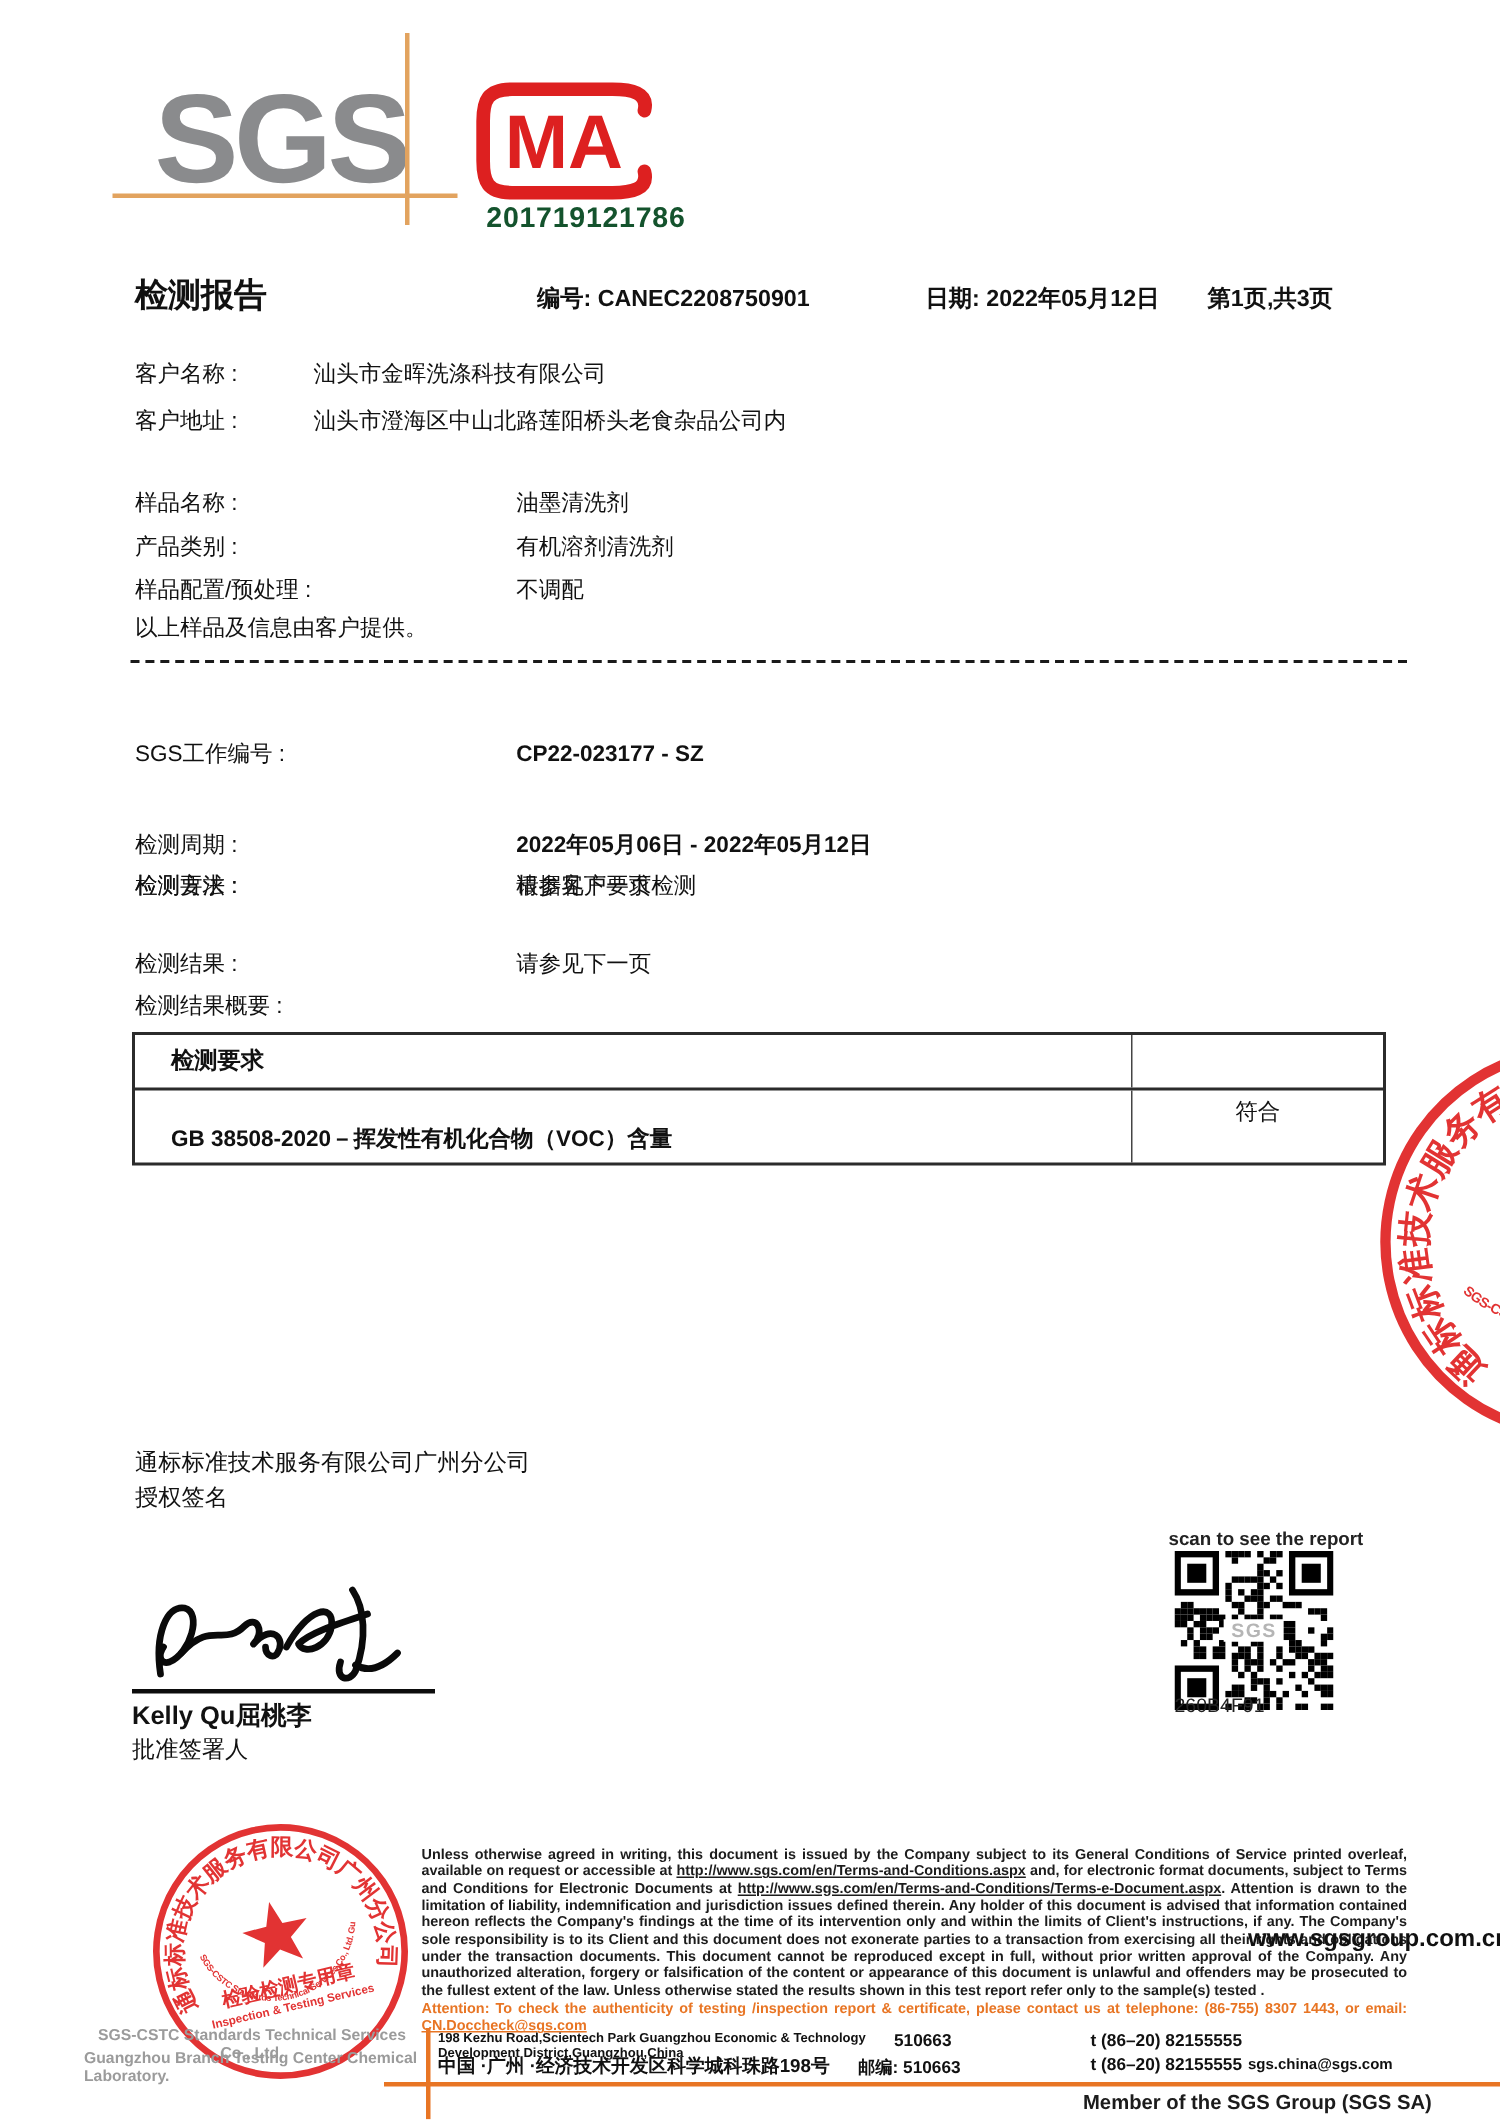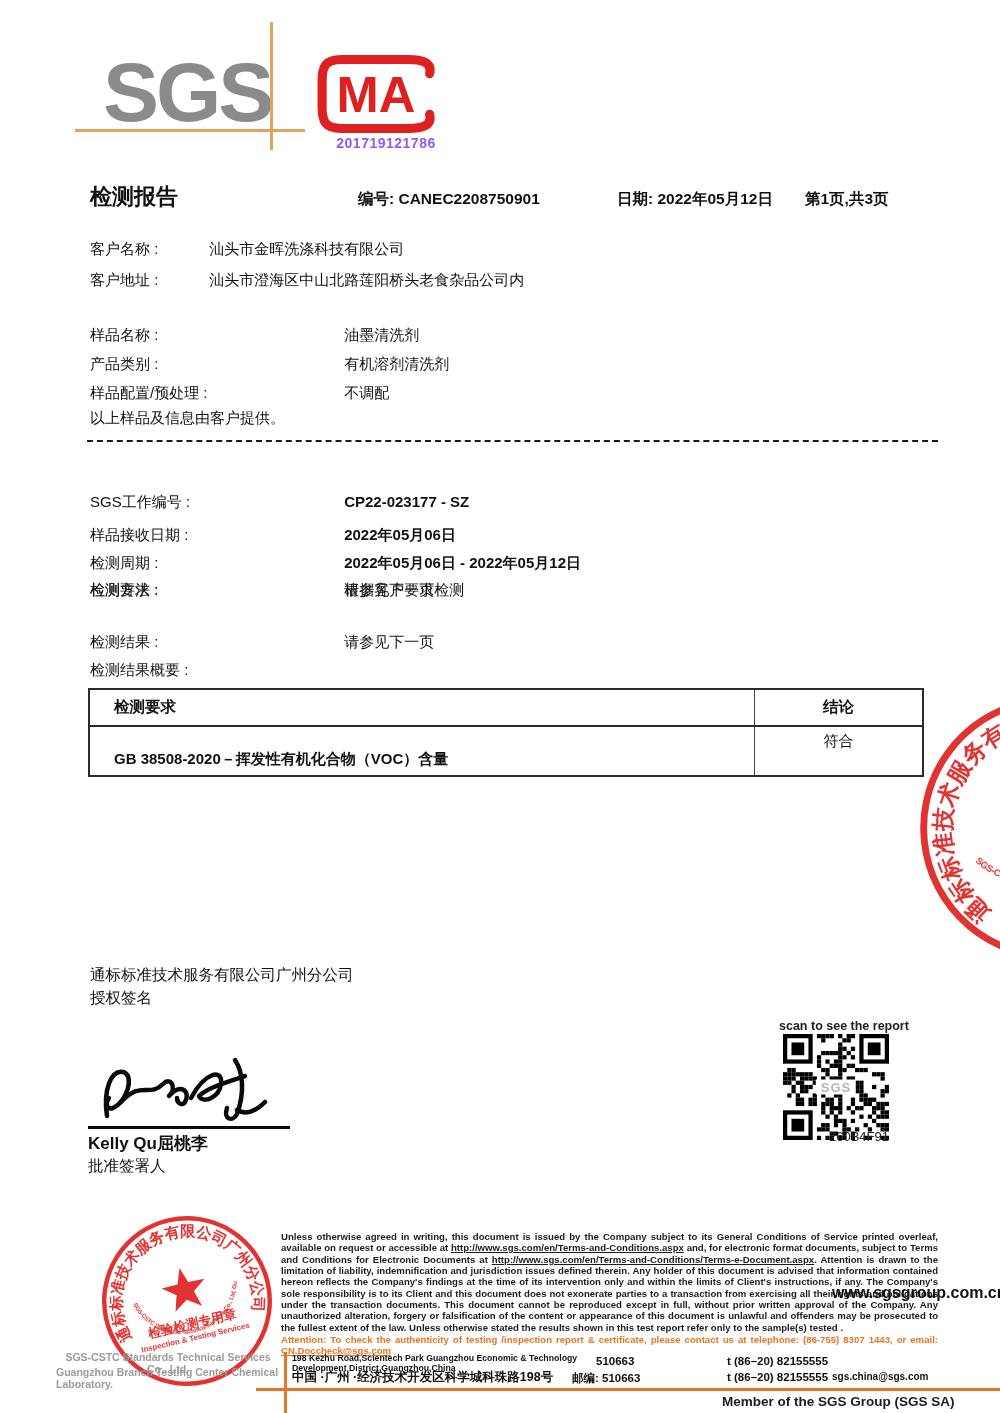--- a/index.html
+++ b/index.html
@@ -11,7 +11,7 @@
   .cross-h{left:75px;top:129px;width:230px;height:3px;background:#e2a35f;}
   .cross-v{left:270px;top:22px;width:3px;height:128px;background:#e2a35f;}
   .cma-box{left:315px;top:52px;width:142px;height:84px;}
-  .cma-number{left:315px;top:135px;width:142px;text-align:center;font-size:14px;font-weight:bold;color:#8b5cf6;letter-spacing:.5px;}
+  .cma-number{left:315px;top:135px;width:142px;text-align:right;font-size:19px;font-weight:bold;color:#14532d;letter-spacing:.5px;}
   
   .report-title{left:90px;top:182px;font-size:22px;font-weight:bold;}
   .hdr{top:189px;font-size:15.5px;font-weight:600;}

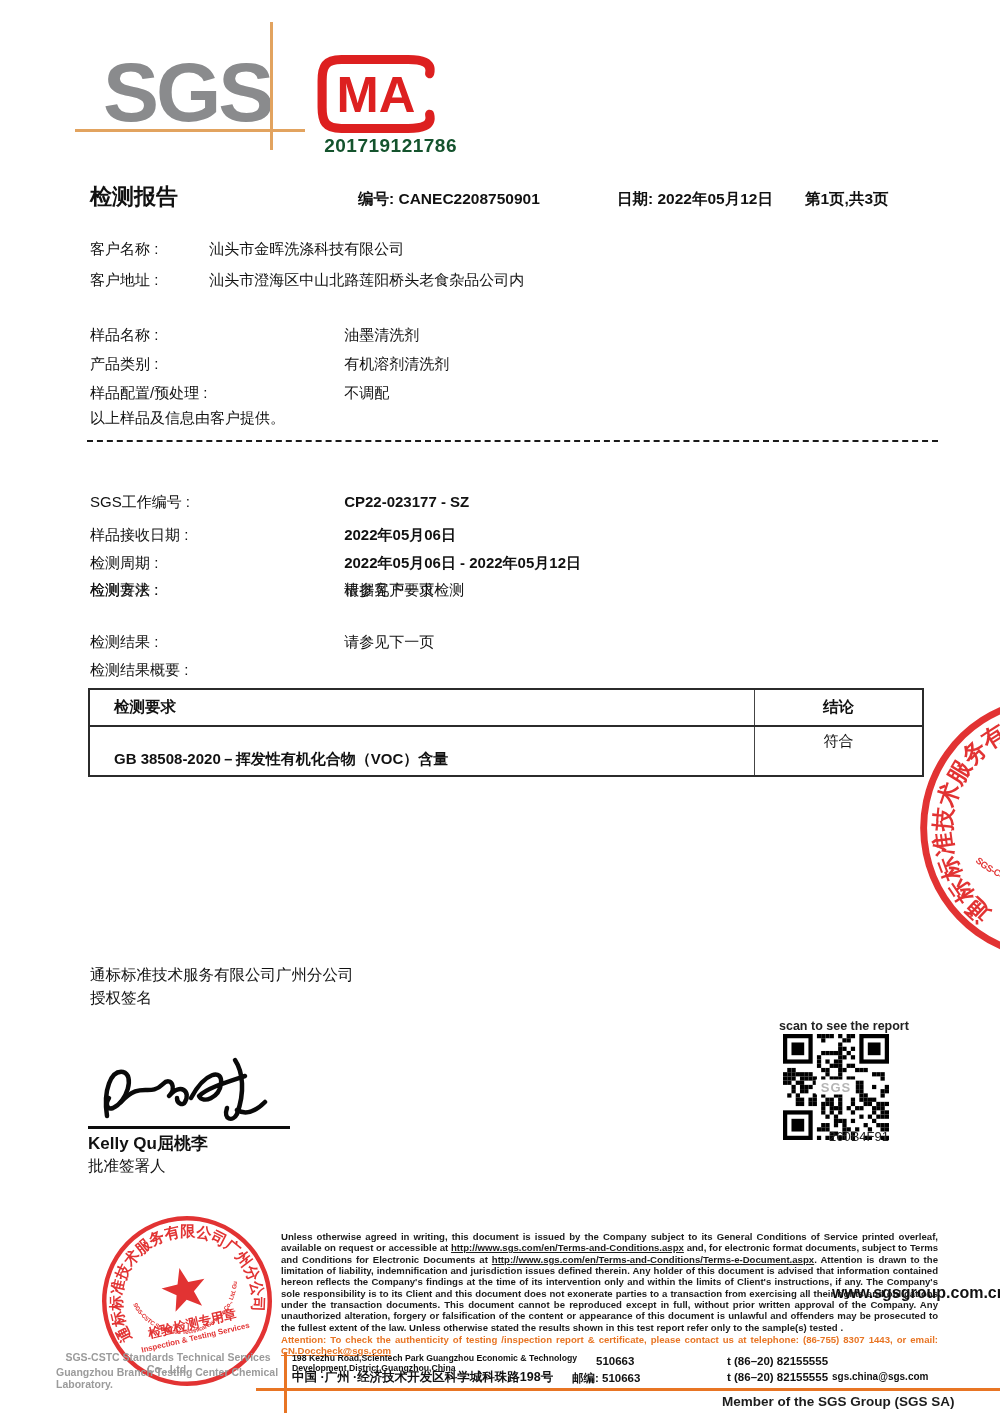--- a/index.html
+++ b/index.html
@@ -120,10 +120,6 @@
   <div class="row" style="top:493px">
     <span class="lbl w250">SGS工作编号 :</span>
     <span class="val6">CP22-023177 - SZ</span>
-  </div>
-  <div class="row" style="top:526px">
-    <span class="lbl w250">样品接收日期 :</span>
-    <span class="val6">2022年05月06日</span>
   </div>
   <div class="row" style="top:554px">
     <span class="lbl w250">检测周期 :</span>

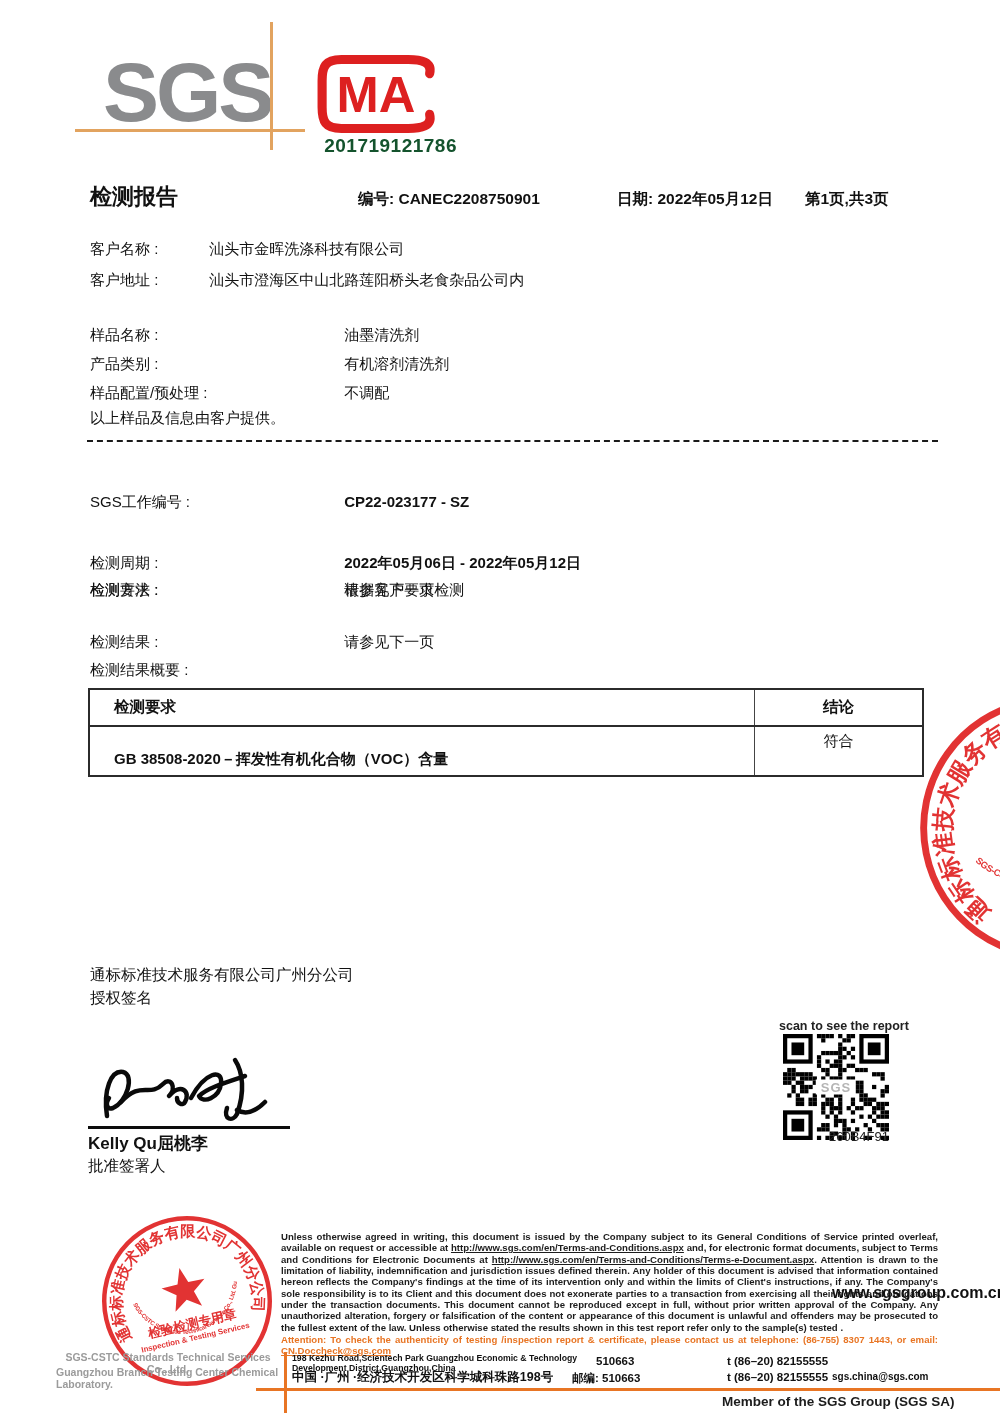--- a/index.html
+++ b/index.html
@@ -142,7 +142,6 @@
   <div class="abs rtable">
     <div class="tr head">
       <div class="c1">检测要求</div>
-      <div class="c2">结论</div>
     </div>
     <div class="tr body">
       <div class="c1">GB 38508-2020－挥发性有机化合物（VOC）含量</div>

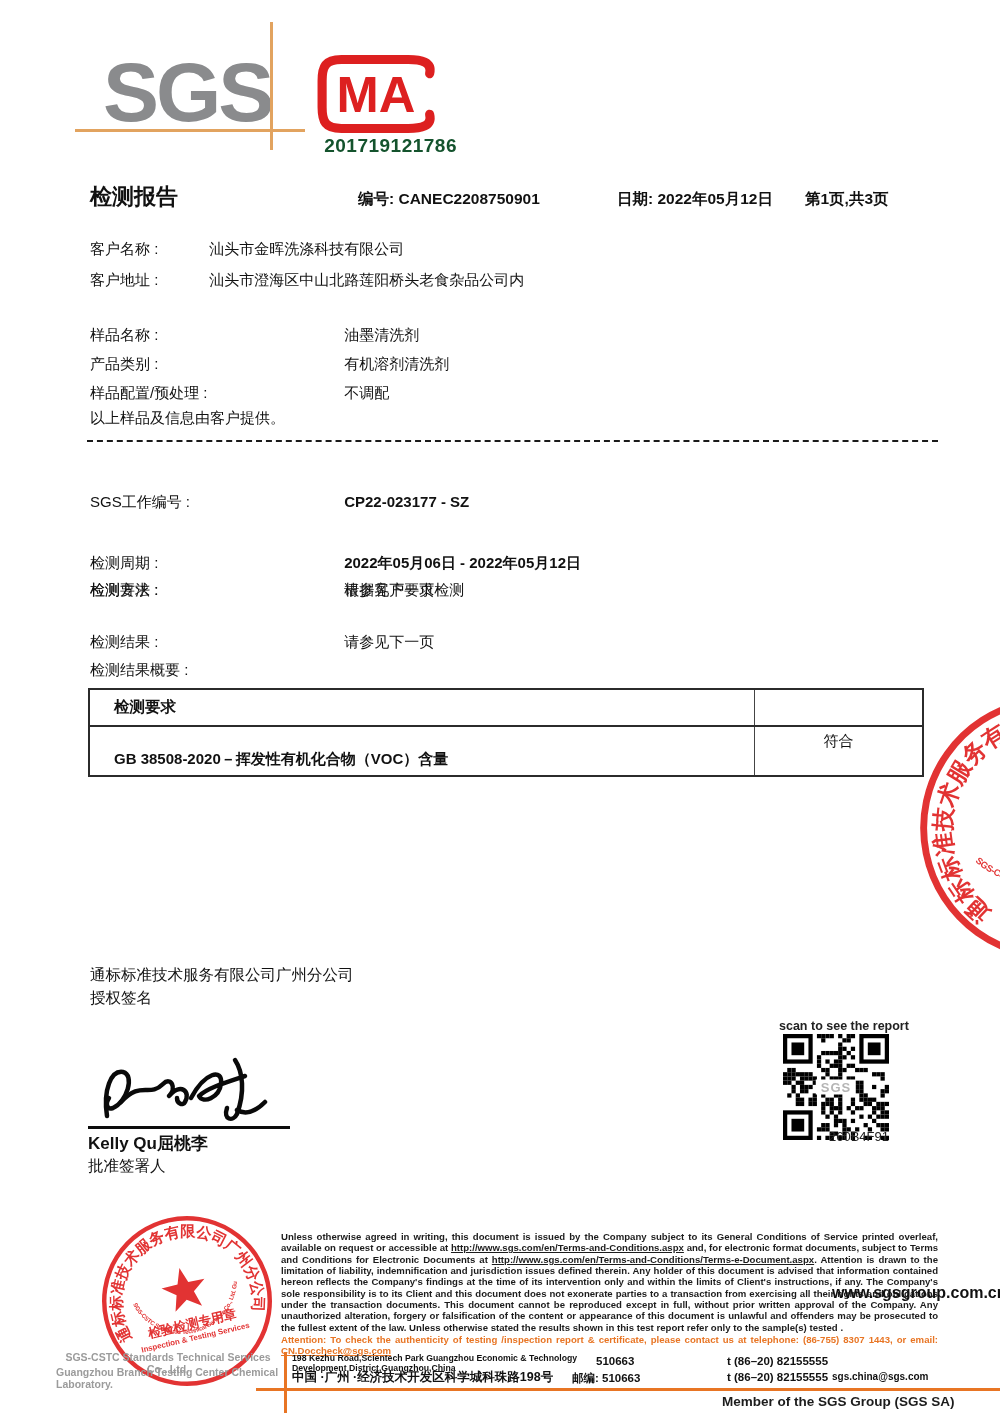--- a/index.html
+++ b/index.html
@@ -47,7 +47,7 @@
   .qr-wrap{left:783px;top:1034px;width:106px;height:106px;}
   .qr-center{position:absolute;left:50%;top:50%;transform:translate(-50%,-50%);background:#fff;
              padding:0 5px;font-size:13px;font-weight:bold;color:#b5b5b5;letter-spacing:1px;}
-  .qr-serial{left:783px;top:1129px;width:106px;text-align:right;font-size:13px;color:#222;}
+  .qr-serial{left:783px;top:1129px;width:106px;text-align:left;font-size:13px;color:#222;}
   
   .lab1{left:56px;top:1351px;width:224px;text-align:center;font-size:10.5px;font-weight:600;color:#9b9b9b;}
   .lab2{left:56px;top:1366px;width:224px;text-align:left;font-size:10.5px;font-weight:600;color:#9b9b9b;}

